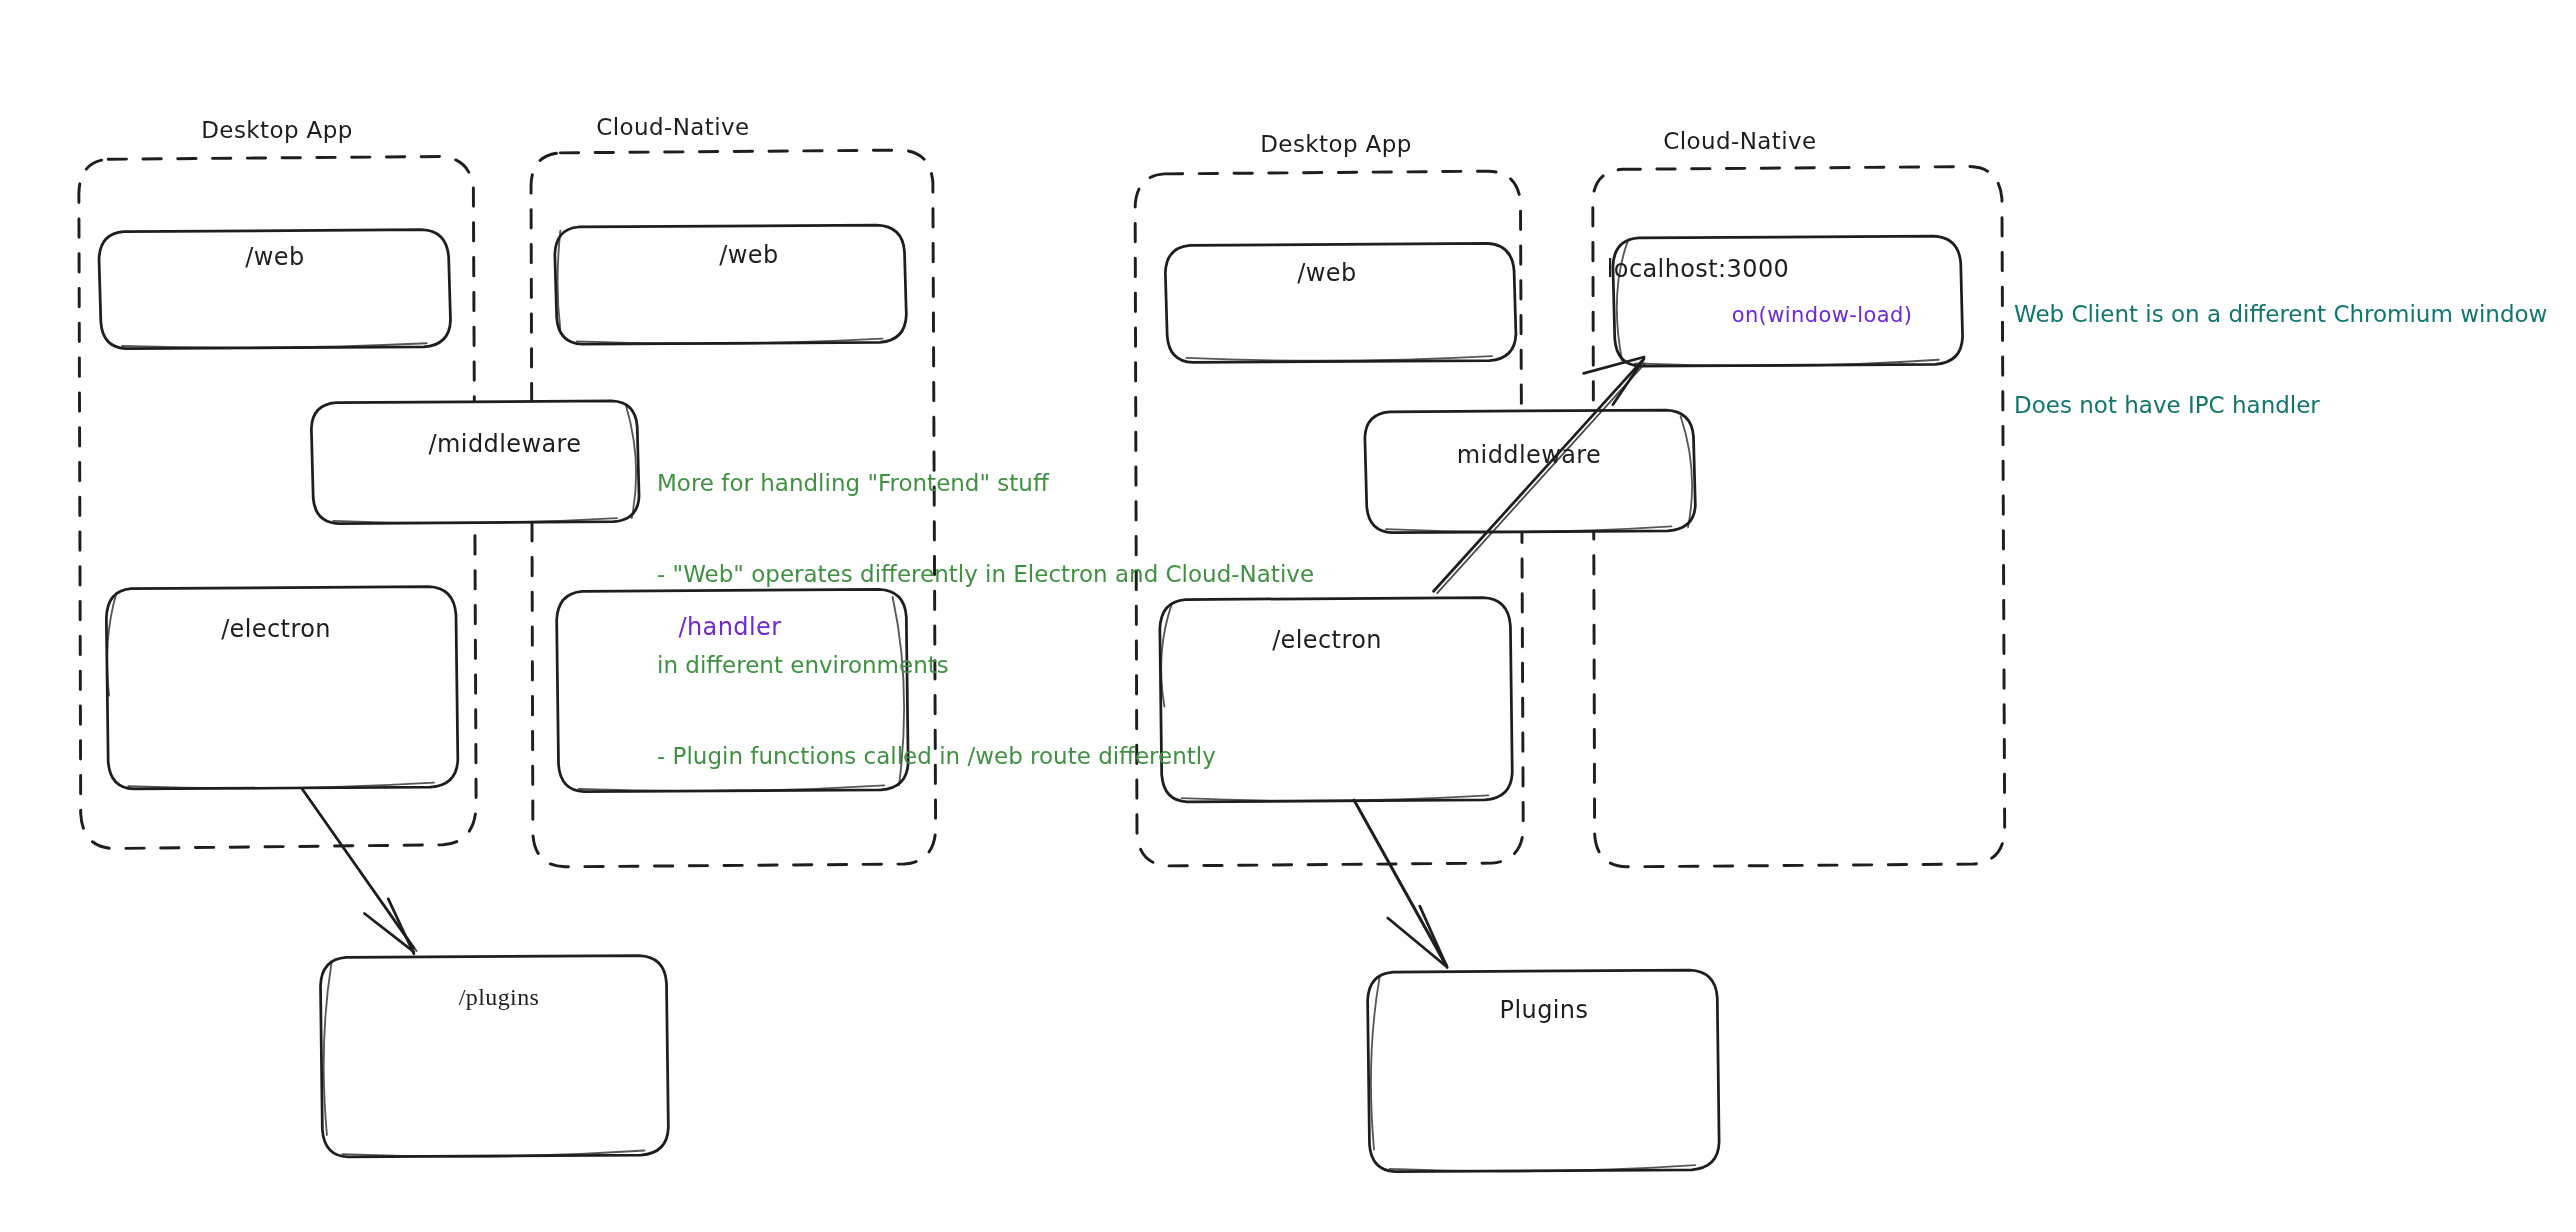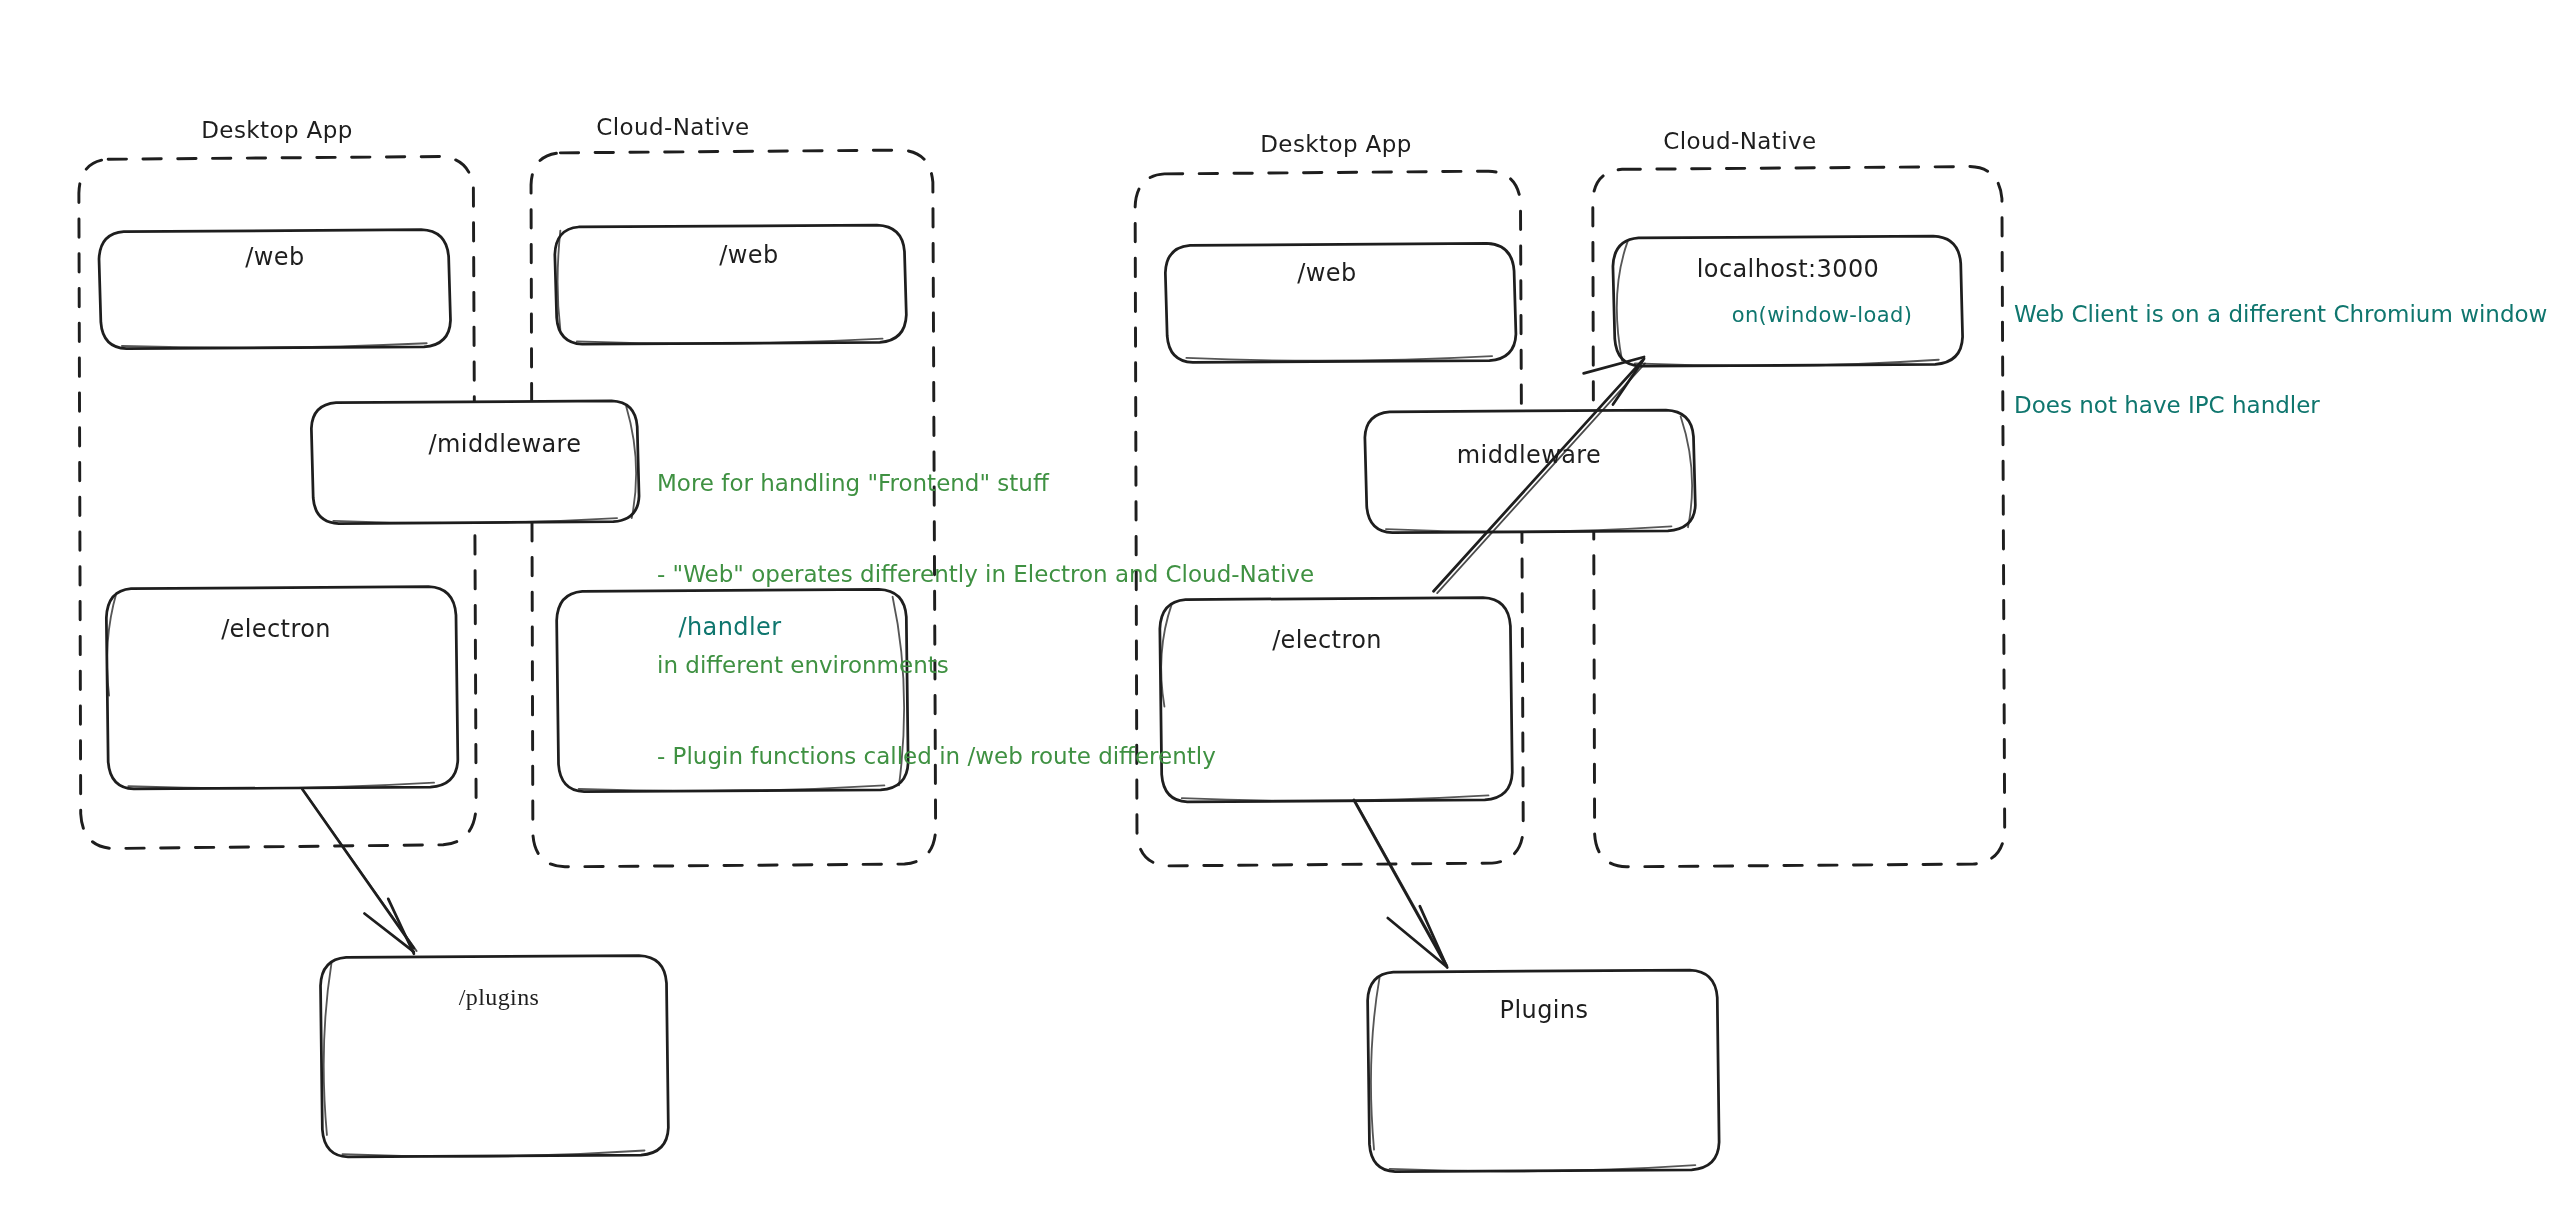--- a/index.html
+++ b/index.html
@@ -249,7 +249,7 @@
 
     <div class="lbl node-label" style="left:1327px; top:259px;">/web</div>
 
-    <div class="lbl node-label" style="left:1788px; top:255px;">localhost:3000</div>
+    <div class="lbl node-label" style="left:1698px; top:255px;">localhost:3000</div>
 
     <div class="lbl sub-label red" style="left:1822px; top:303px;">on(window-load)</div>
 

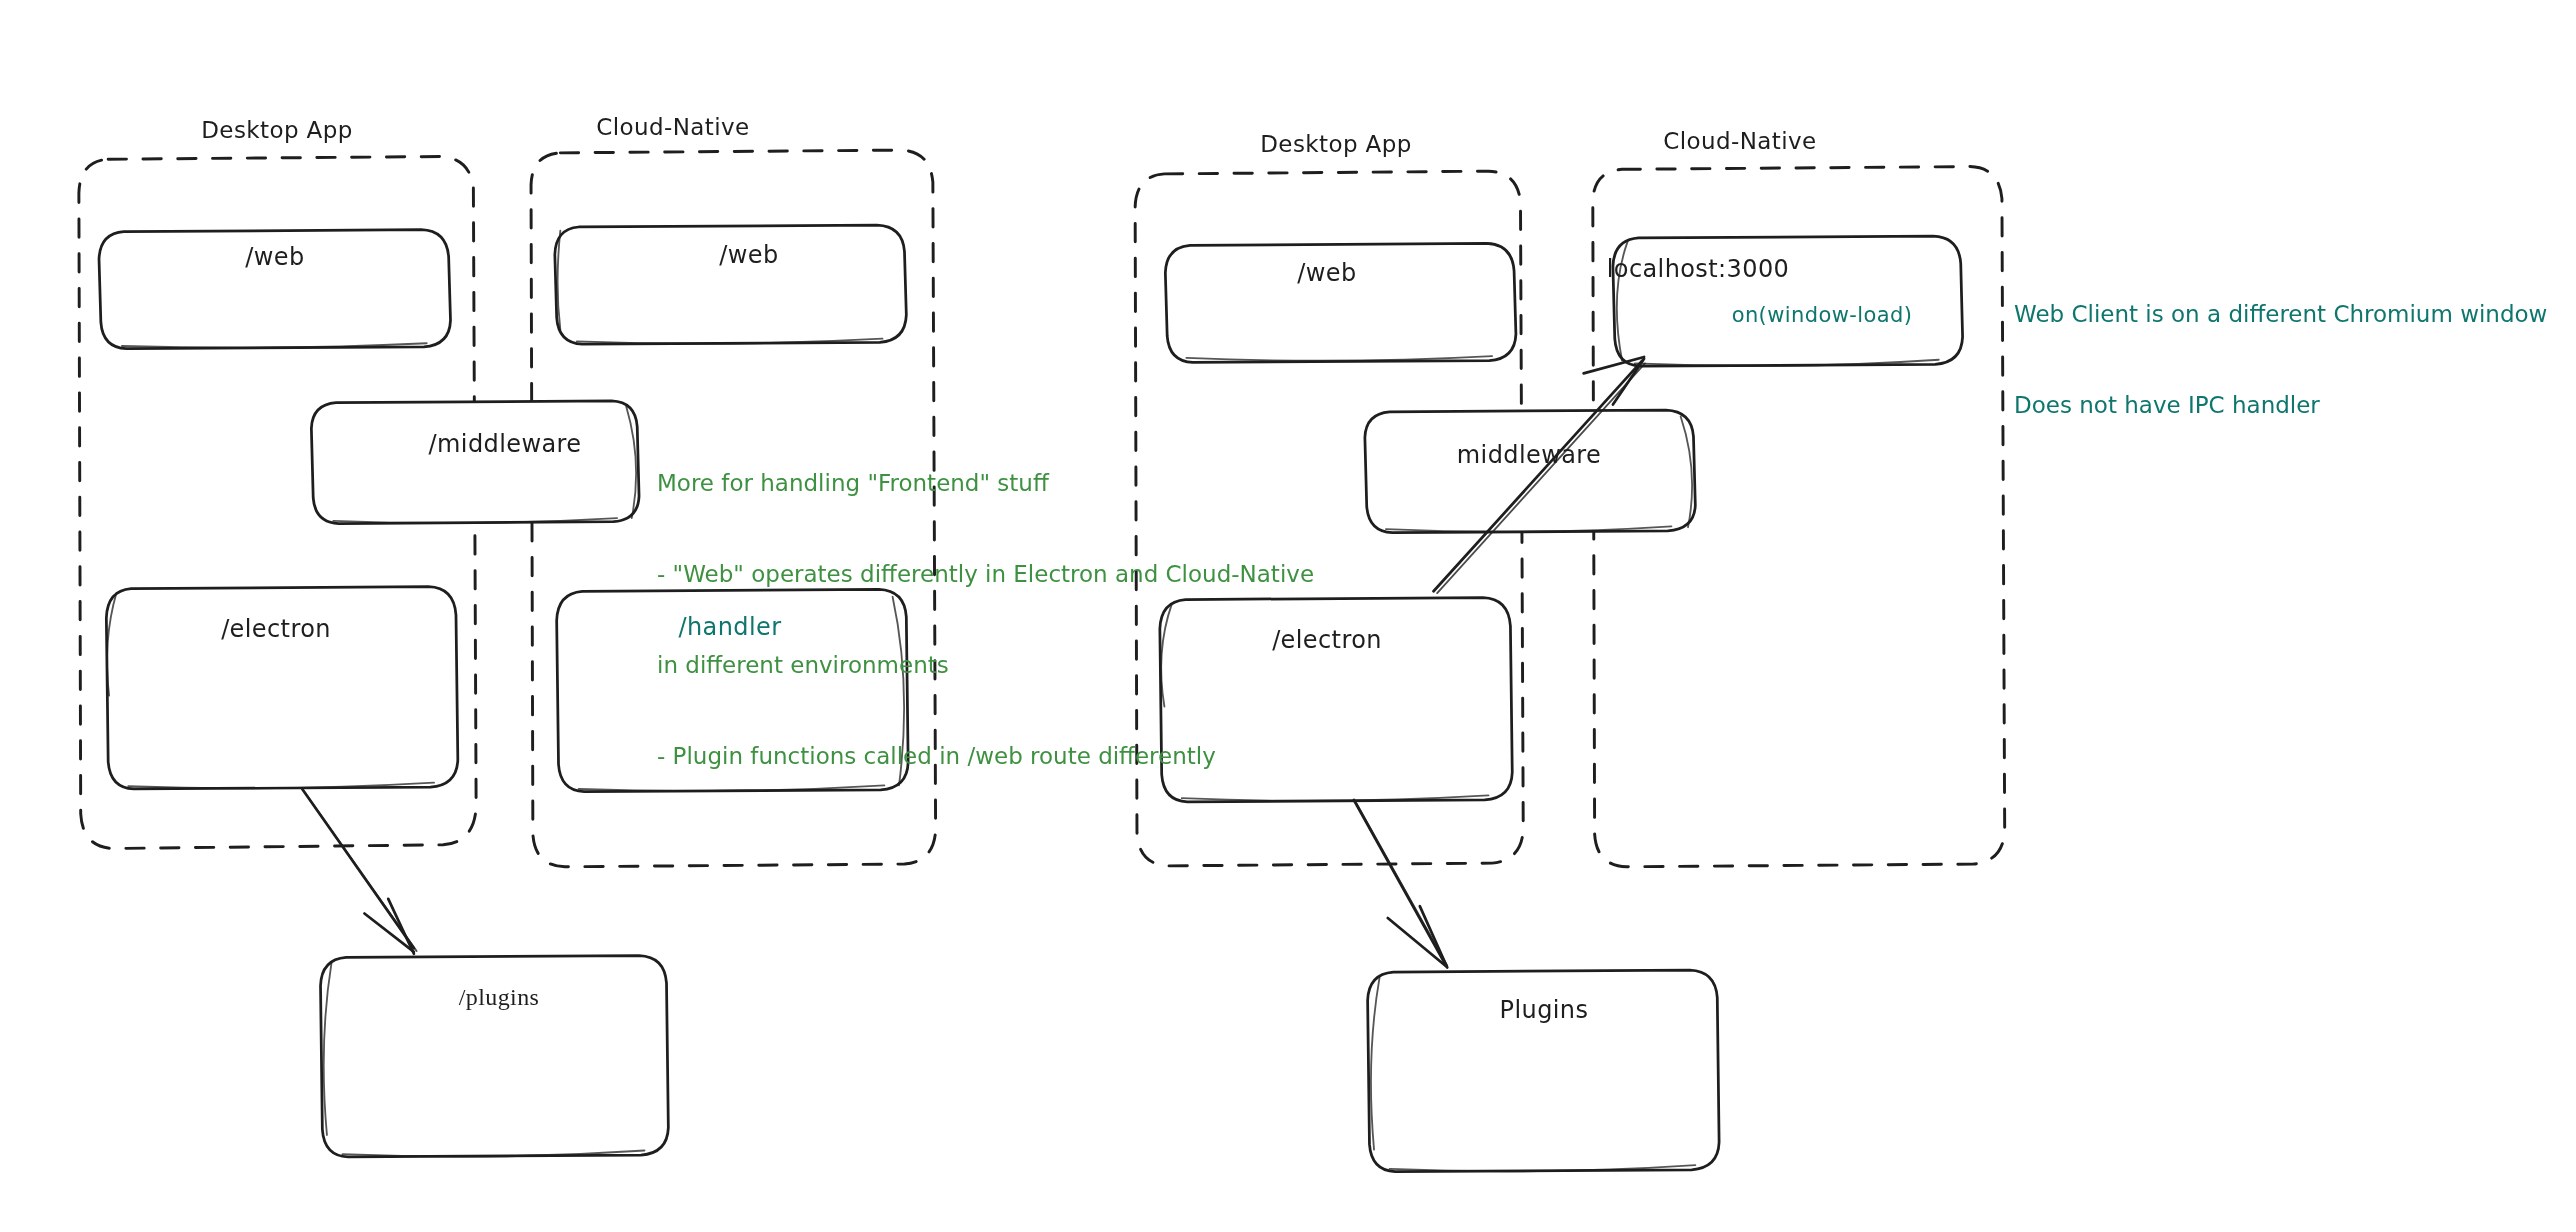--- a/index.html
+++ b/index.html
@@ -56,7 +56,7 @@
   }
   .node-label.red,
   .sub-label.red {
-    color: #0f766e;
+    color: #6d28d9;
   }
   .sub-label {
     font-size: 21px;

